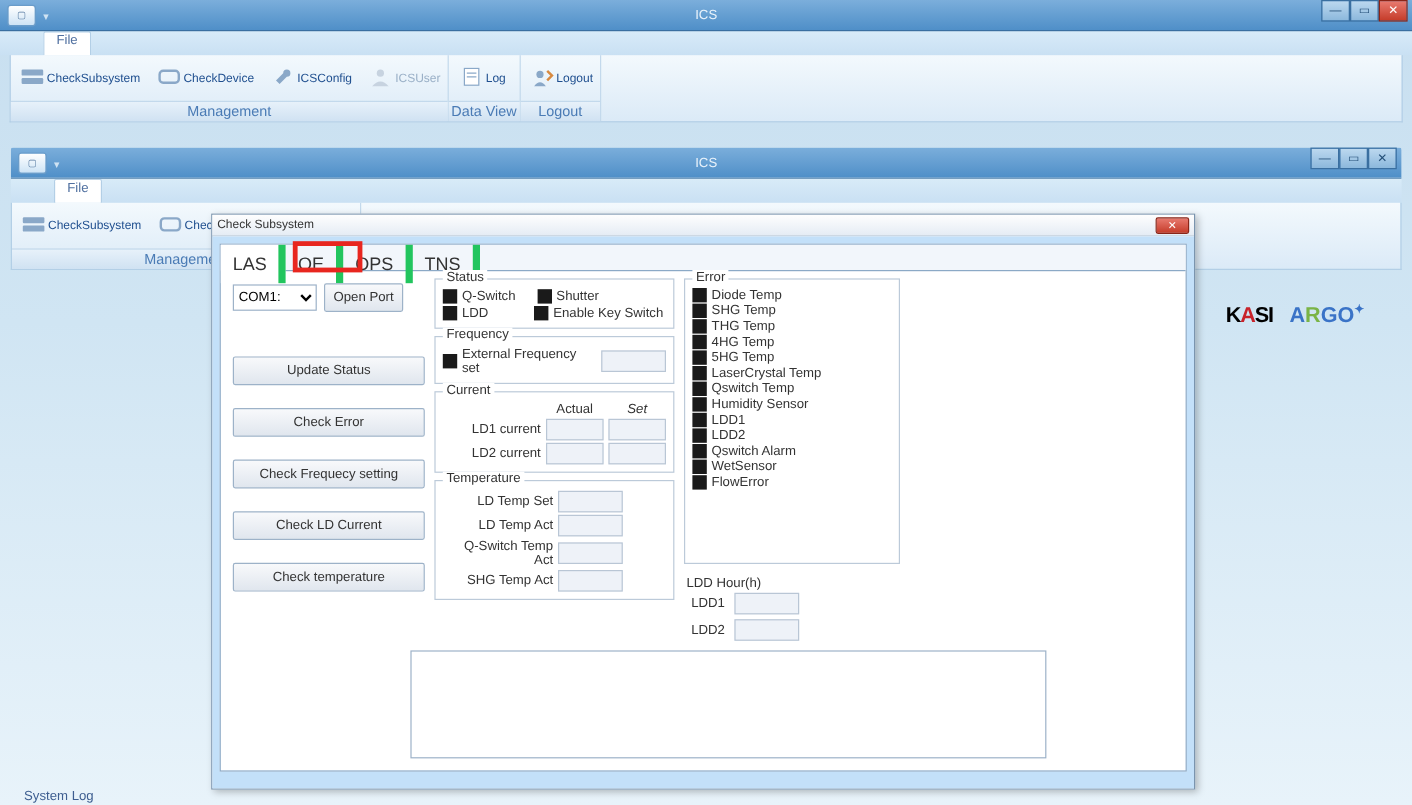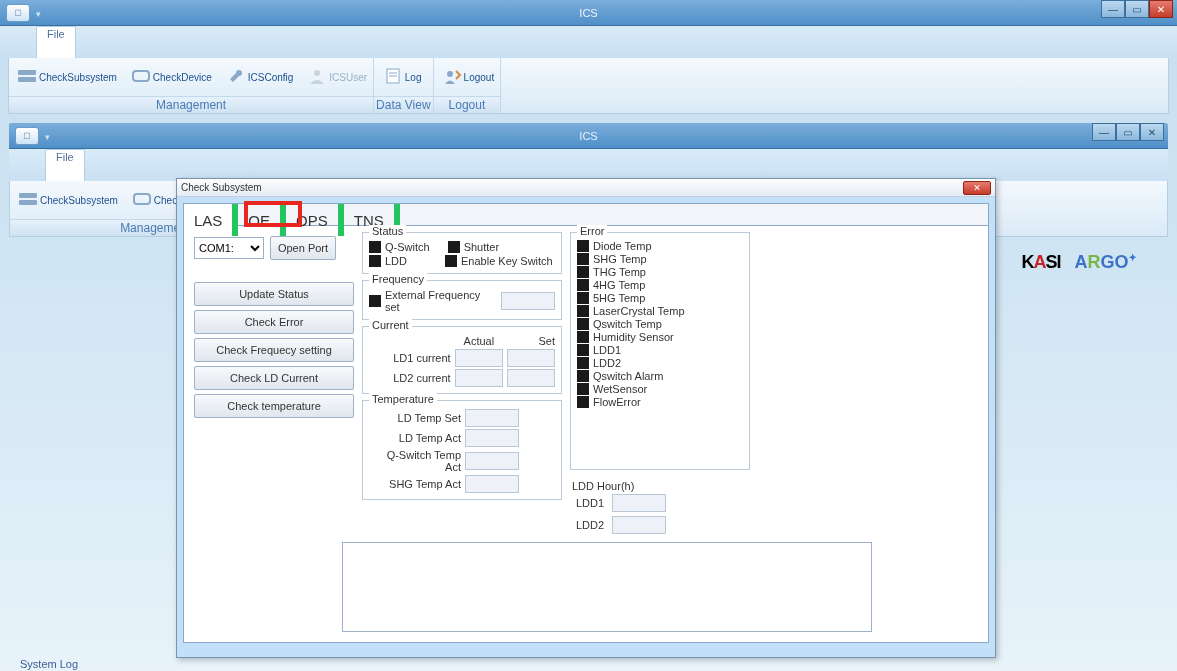--- a/index.html
+++ b/index.html
@@ -15,7 +15,7 @@
 .winbtn.close { background:linear-gradient(to bottom,#e87a6f,#c53c2a); color:#fff; border-color:#8a2518;}
 
 
-.tabstrip { height: 32px; background: linear-gradient(to bottom,#d8ebf8,#c9e0f3); display:flex; padding-left:36px; }
+.tabstrip { height: 20px; background: linear-gradient(to bottom,#d8ebf8,#c9e0f3); display:flex; padding-left:36px; }
 .ribtab { background:#fff; border:1px solid #b3cfe6; border-bottom:none; padding:1px 10px; font-size:11px; color:#5070a0; border-radius:2px 2px 0 0;}
 
 

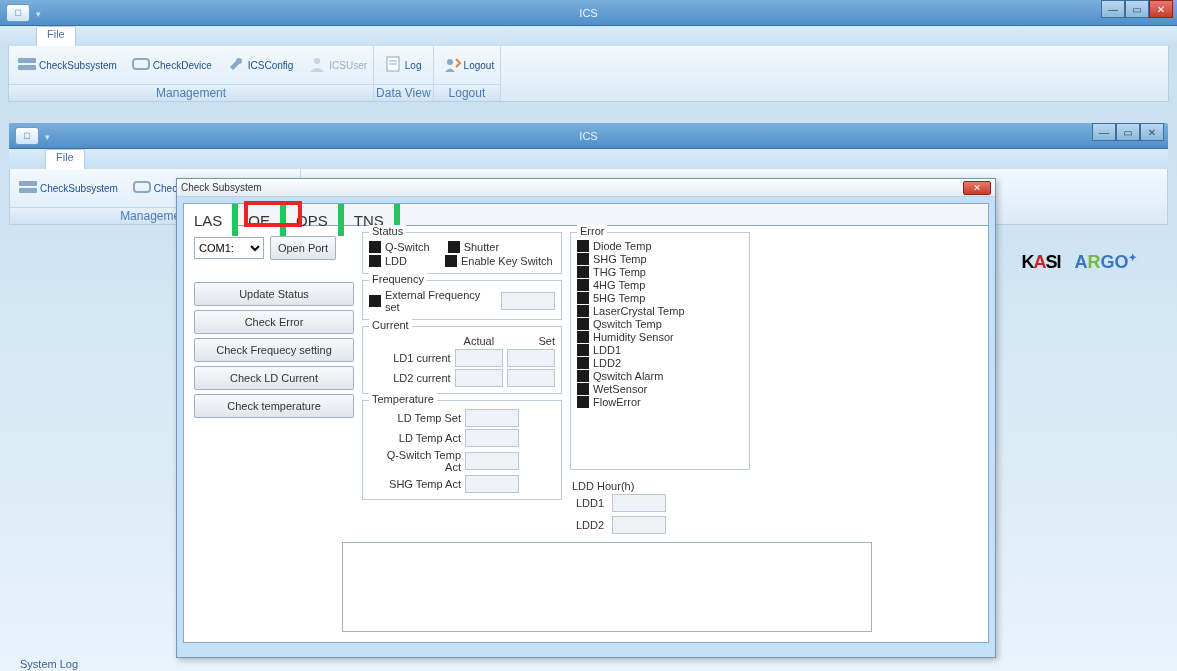--- a/index.html
+++ b/index.html
@@ -53,7 +53,7 @@
 .tabcontent { position:absolute; top:22px; left:0; right:0; bottom:0; padding:6px; display:flex; gap:8px;}
 
 
-.colL { width:160px; display:flex; flex-direction:column; gap:4px; margin-top:4px; margin-left:4px;}
+.colL { width:160px; display:flex; flex-direction:column; gap:19px; margin-top:4px; margin-left:4px;}
 .portrow { display:flex; gap:6px; align-items:center; margin-bottom:18px;}
 select.combo { width:70px; height:22px; font-size:11px; border:1px solid #9db2c8; background:#fff;}
 .btn { height:24px; background:linear-gradient(to bottom,#f8f9fb,#e0e6ee); border:1px solid #9db2c8; font-size:11px; color:#333; display:flex;align-items:center;justify-content:center; border-radius:2px;}

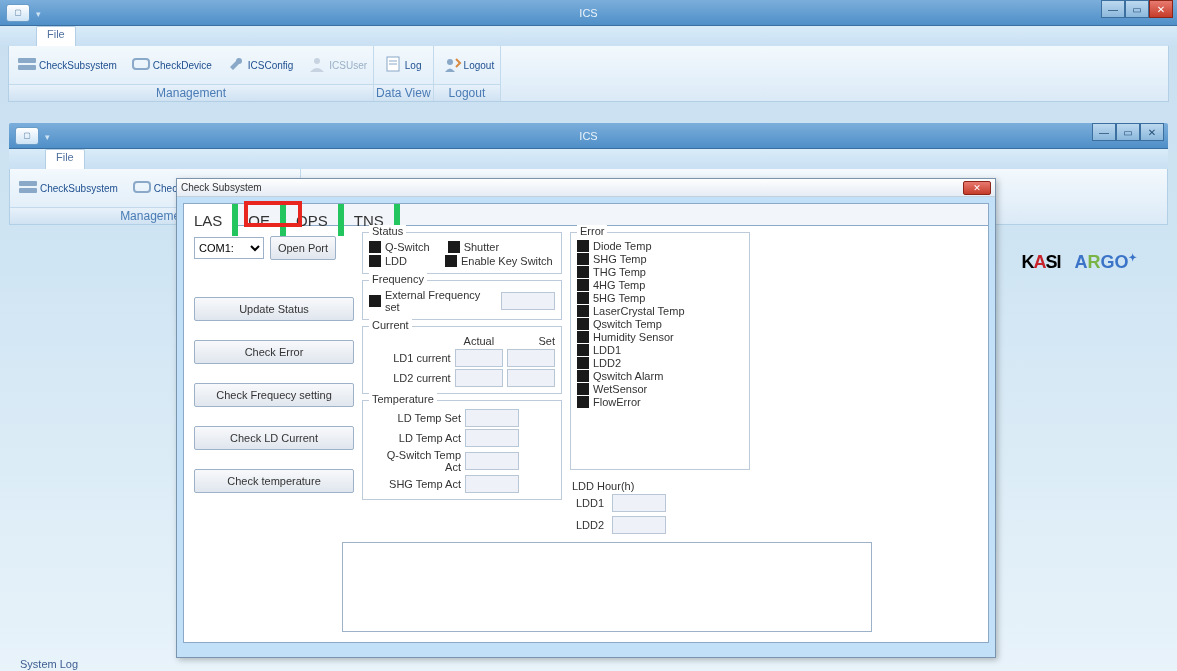--- a/index.html
+++ b/index.html
@@ -278,7 +278,7 @@
             <div class="row">
                 <span class="lblr"></span>
                 <span style="width:54px;text-align:center;">Actual</span>
-                <span style="width:54px;text-align:right;">Set</span>
+                <span style="width:54px;text-align:center;font-style:italic;">Set</span>
               </div>
             <div class="row">
                 <span class="lblr">LD1 current</span>

